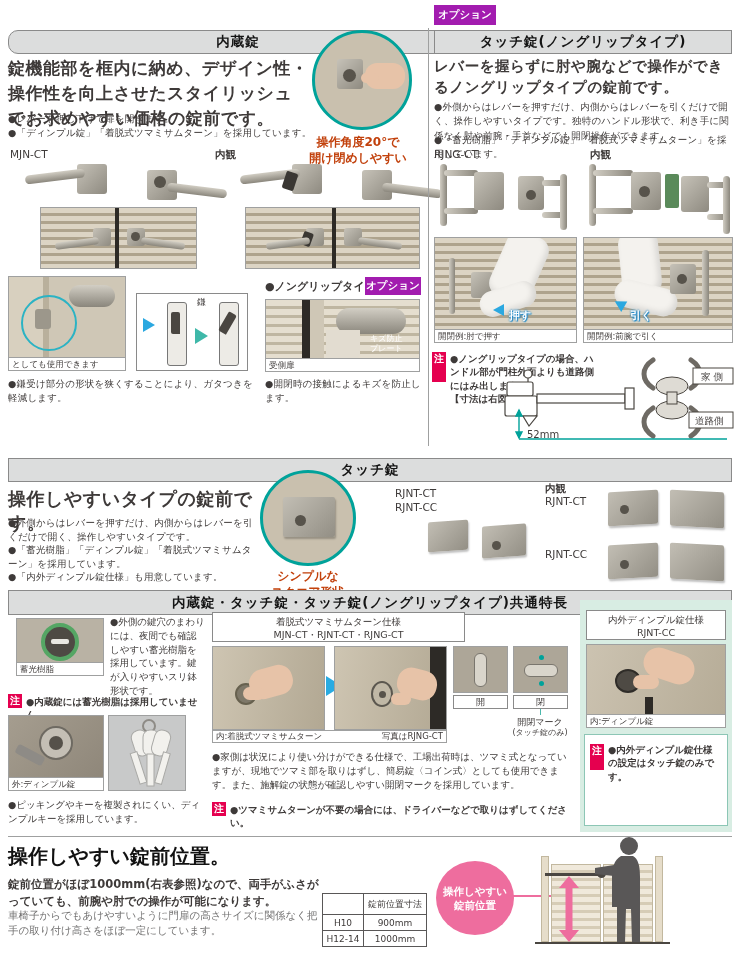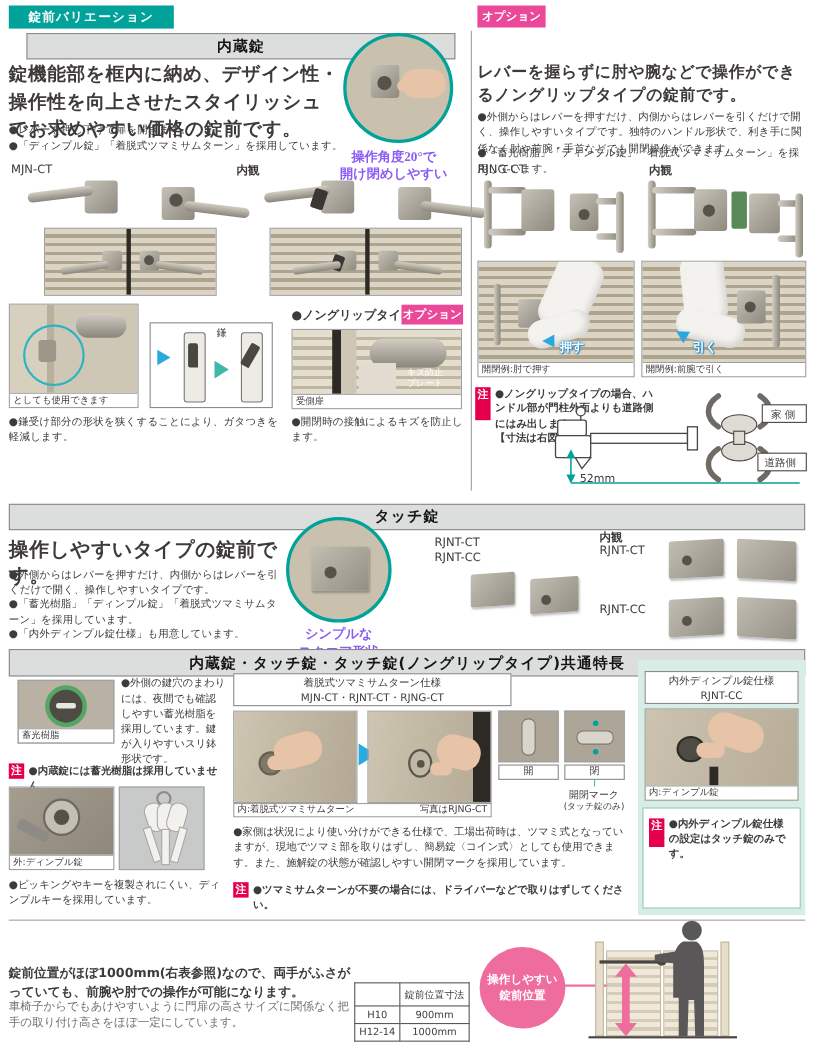--- a/index.html
+++ b/index.html
@@ -49,7 +49,6 @@
 
 <div id="page">
 
-  <div class="abs badge teal" style="left:8px;top:5px;width:150px;height:21px;">錠前バリエーション</div>
 
   <div class="abs hdr" style="left:24px;top:30px;width:390px;height:24px;">内蔵錠</div>
 

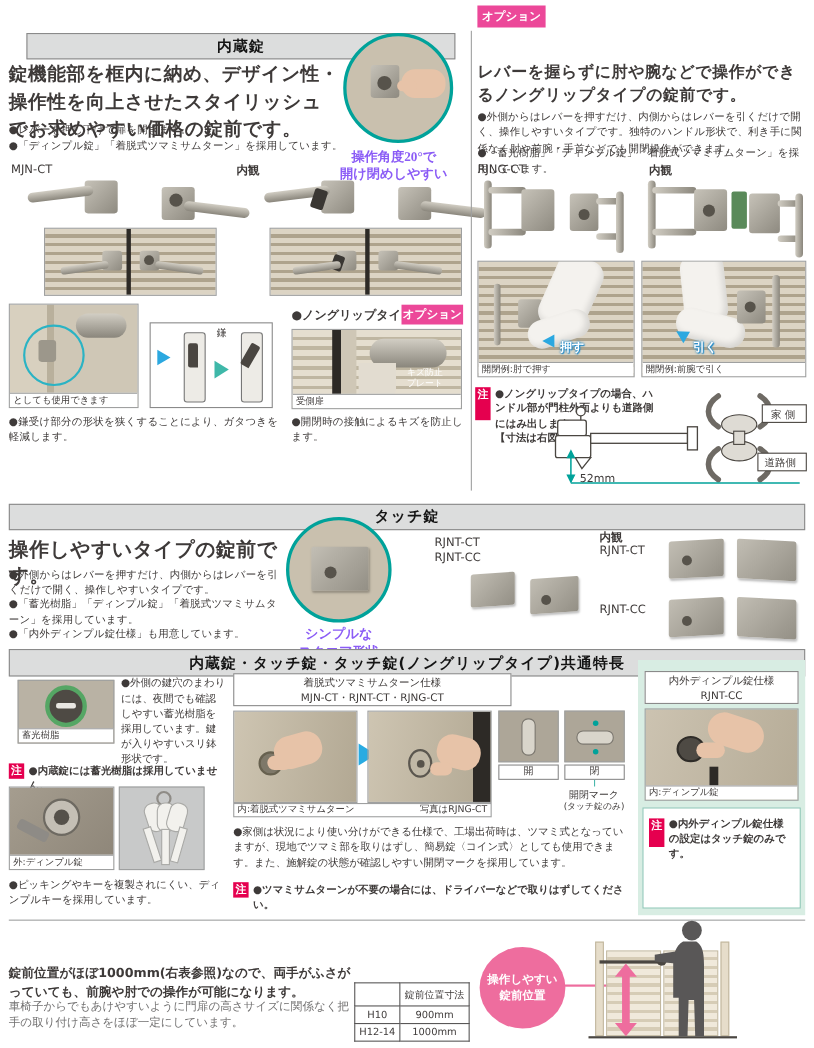--- a/index.html
+++ b/index.html
@@ -12,7 +12,7 @@
        display:flex;align-items:center;justify-content:center;}
   .badge{color:#fff;font-weight:bold;display:flex;align-items:center;justify-content:center;box-sizing:border-box;}
   .badge.teal{background:#00A29A;font-size:11.5px;letter-spacing:1px;}
-  .badge.blue{background:#ec4899;font-size:10.5px;}
+  .badge.blue{background:#a21caf;font-size:10.5px;}
   .notebadge{background:#E5004F;color:#fff;font-weight:bold;font-size:10px;
              display:flex;align-items:flex-start;justify-content:center;box-sizing:border-box;}
   .lead{font-weight:600;color:#3E3A39;letter-spacing:0.5px;}

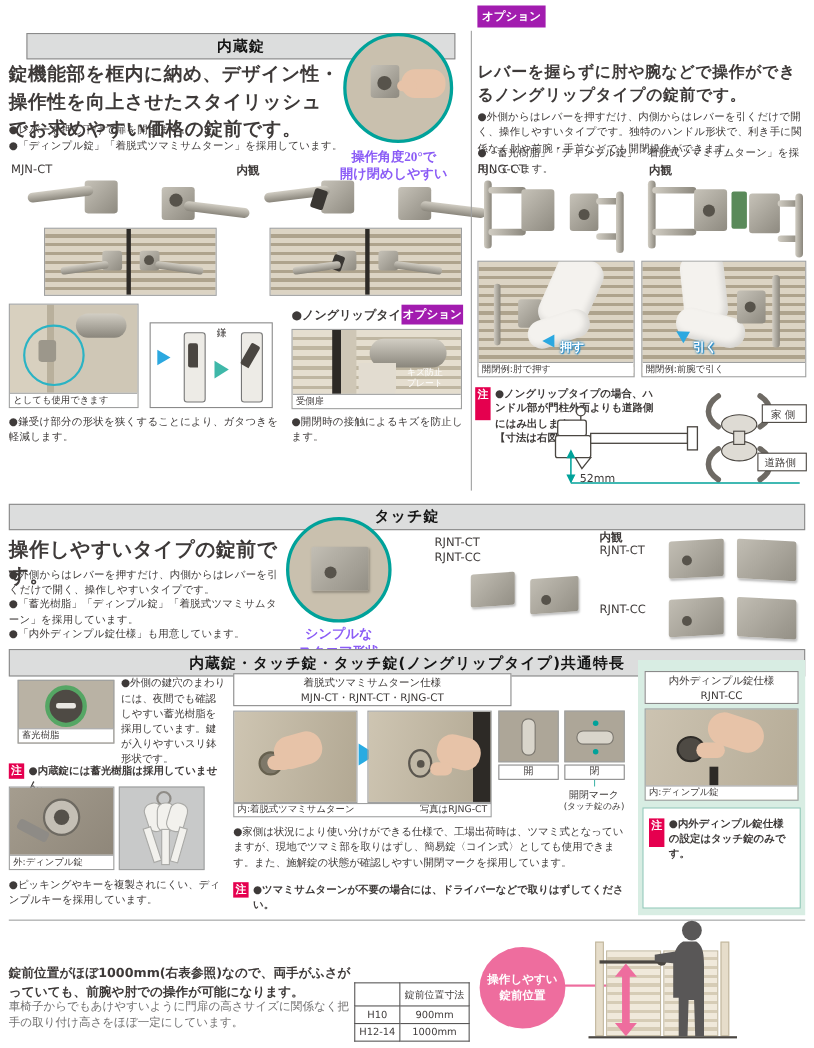--- a/index.html
+++ b/index.html
@@ -50,7 +50,7 @@
 <div id="page">
 
 
-  <div class="abs hdr" style="left:24px;top:30px;width:390px;height:24px;">内蔵錠</div>
+  <div class="abs hdr" style="left:8px;top:30px;width:460px;height:24px;border-radius:10px;">内蔵錠</div>
 
   <div class="abs lead" style="left:8px;top:56px;width:302px;font-size:17px;line-height:1.47;">錠機能部を框内に納め、デザイン性・操作性を向上させたスタイリッシュでお求めやすい価格の錠前です。</div>
 

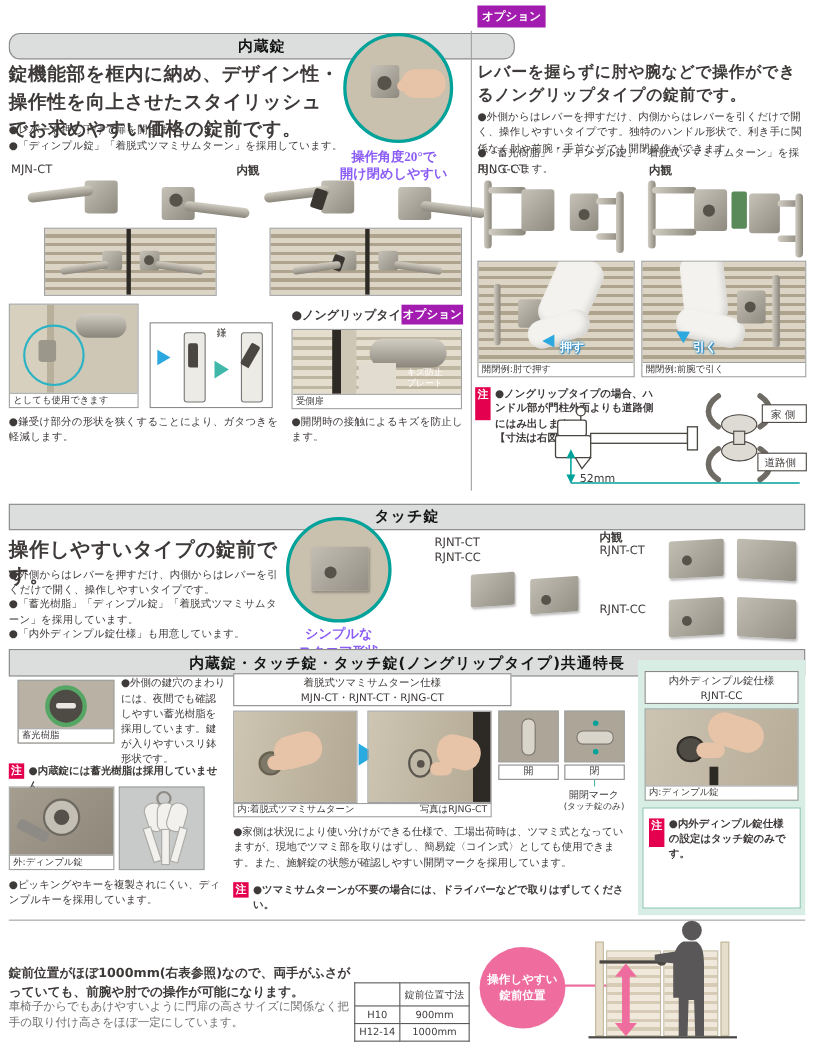--- a/index.html
+++ b/index.html
@@ -139,6 +139,7 @@
 
   <div class="abs badge blue" style="left:434px;top:5px;width:62px;height:20px;">オプション</div>
 
+  <div class="abs hdr" style="left:434px;top:30px;width:298px;height:24px;">タッチ錠(ノングリップタイプ)</div>
 
   <div class="abs lead" style="left:434px;top:56px;width:300px;font-size:14.5px;line-height:1.42;">レバーを握らずに肘や腕などで操作ができるノングリップタイプの錠前です。</div>
 

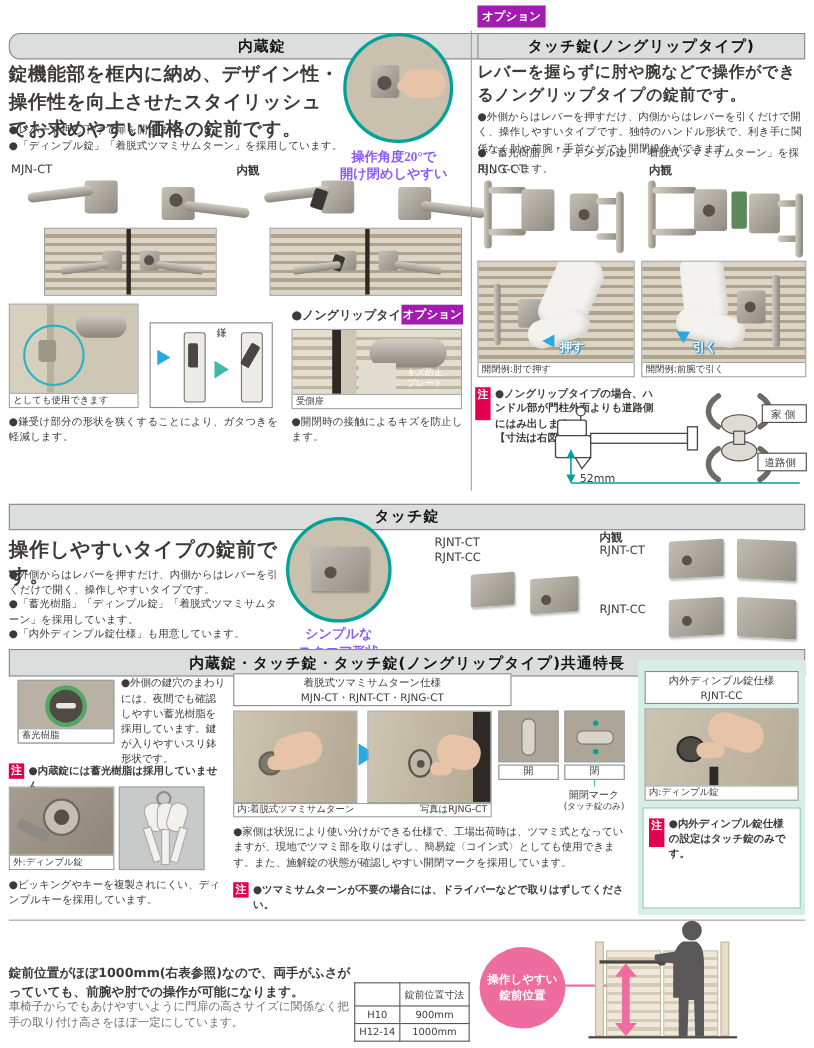--- a/index.html
+++ b/index.html
@@ -19,7 +19,7 @@
   .bullet{font-size:9.5px;line-height:1.5;letter-spacing:0.2px;}
   .model{font-size:10.5px;}
   .innerlbl{font-size:10.5px;font-weight:bold;}
-  .tealtext{color:#8b5cf6;font-weight:bold;text-align:center;line-height:1.35;font-family:Liberation Serif, serif;}
+  .tealtext{color:#c2410c;font-weight:bold;text-align:center;line-height:1.35;}
   .photo{border:1px solid #9FA0A0;box-sizing:border-box;overflow:hidden;background:#CFC7B6;}
   .slats{background:repeating-linear-gradient(180deg,#DCD4C4 0px,#DCD4C4 5px,#AEA38D 5px,#AEA38D 8px);}
   .slatsL{background:repeating-linear-gradient(180deg,#E5DECF 0px,#E5DECF 6px,#BFB6A1 6px,#BFB6A1 9px);}

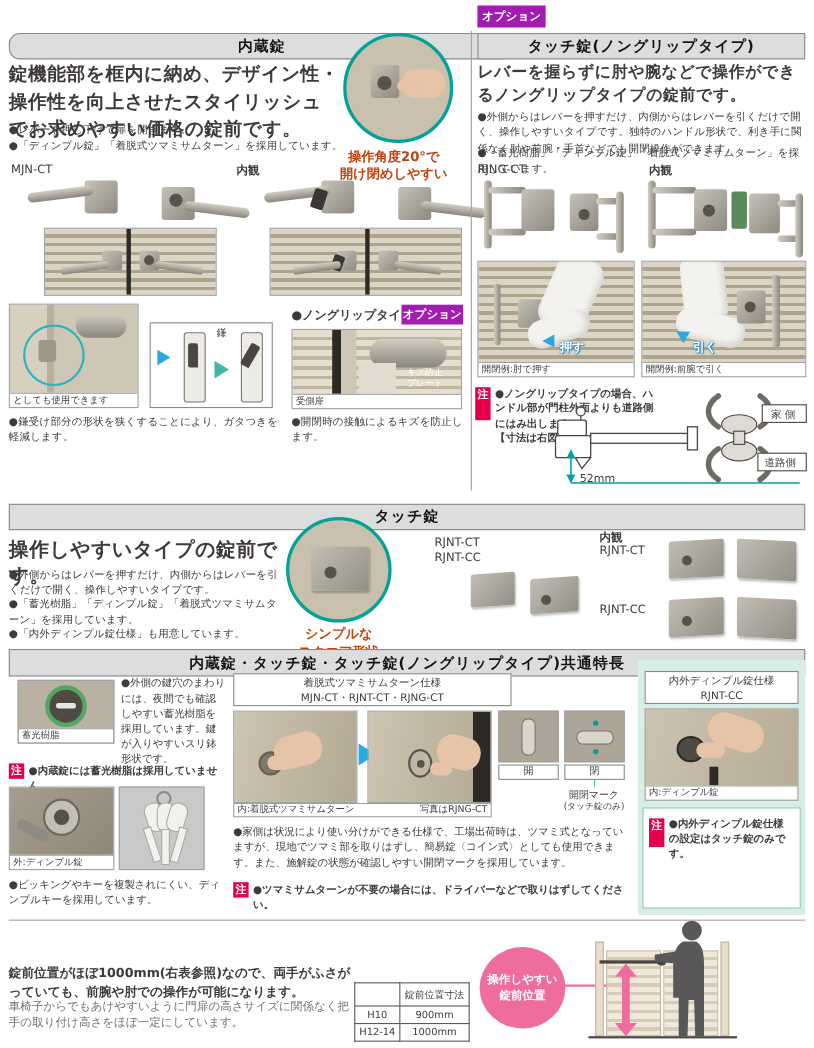--- a/index.html
+++ b/index.html
@@ -368,6 +368,7 @@
 
   <div class="abs" style="left:8px;top:836px;width:724px;height:1px;background:#9FA0A0;"></div>
 
+  <div class="abs" style="left:8px;top:843px;font-size:20px;font-weight:bold;color:#111;">操作しやすい錠前位置。</div>
 
   <div class="abs" style="left:8px;top:876px;width:318px;font-size:11.5px;font-weight:600;line-height:1.45;">錠前位置がほぼ1000mm(右表参照)なので、両手がふさがっていても、前腕や肘での操作が可能になります。</div>
   <div class="abs" style="left:8px;top:908px;width:318px;font-size:10.5px;color:#727171;line-height:1.45;">車椅子からでもあけやすいように門扉の高さサイズに関係なく把手の取り付け高さをほぼ一定にしています。</div>

